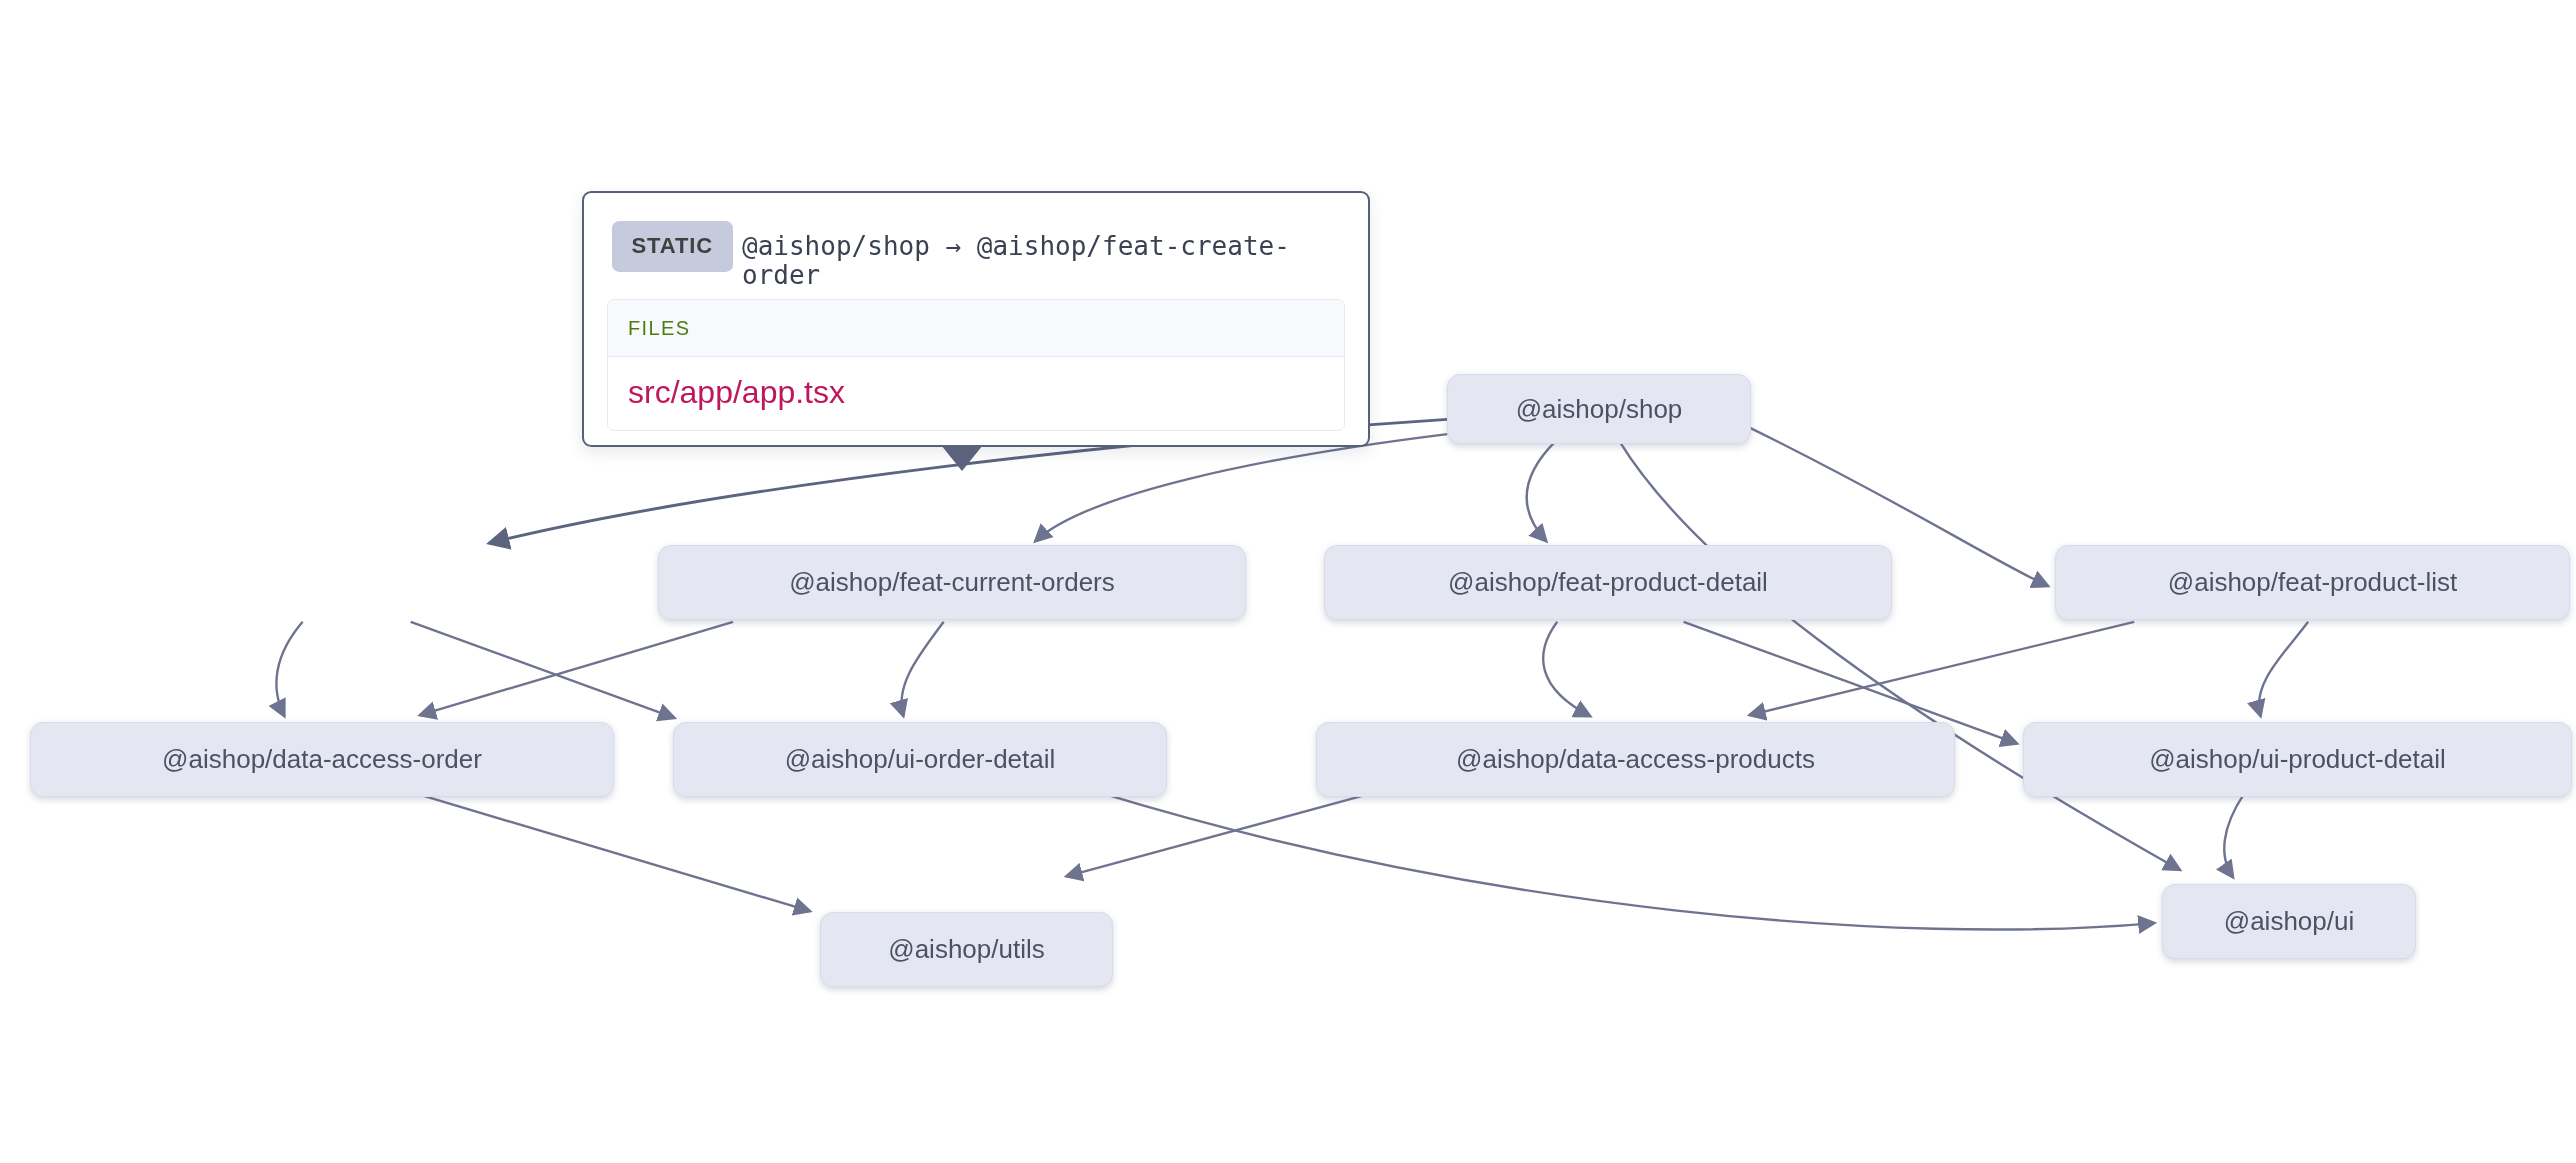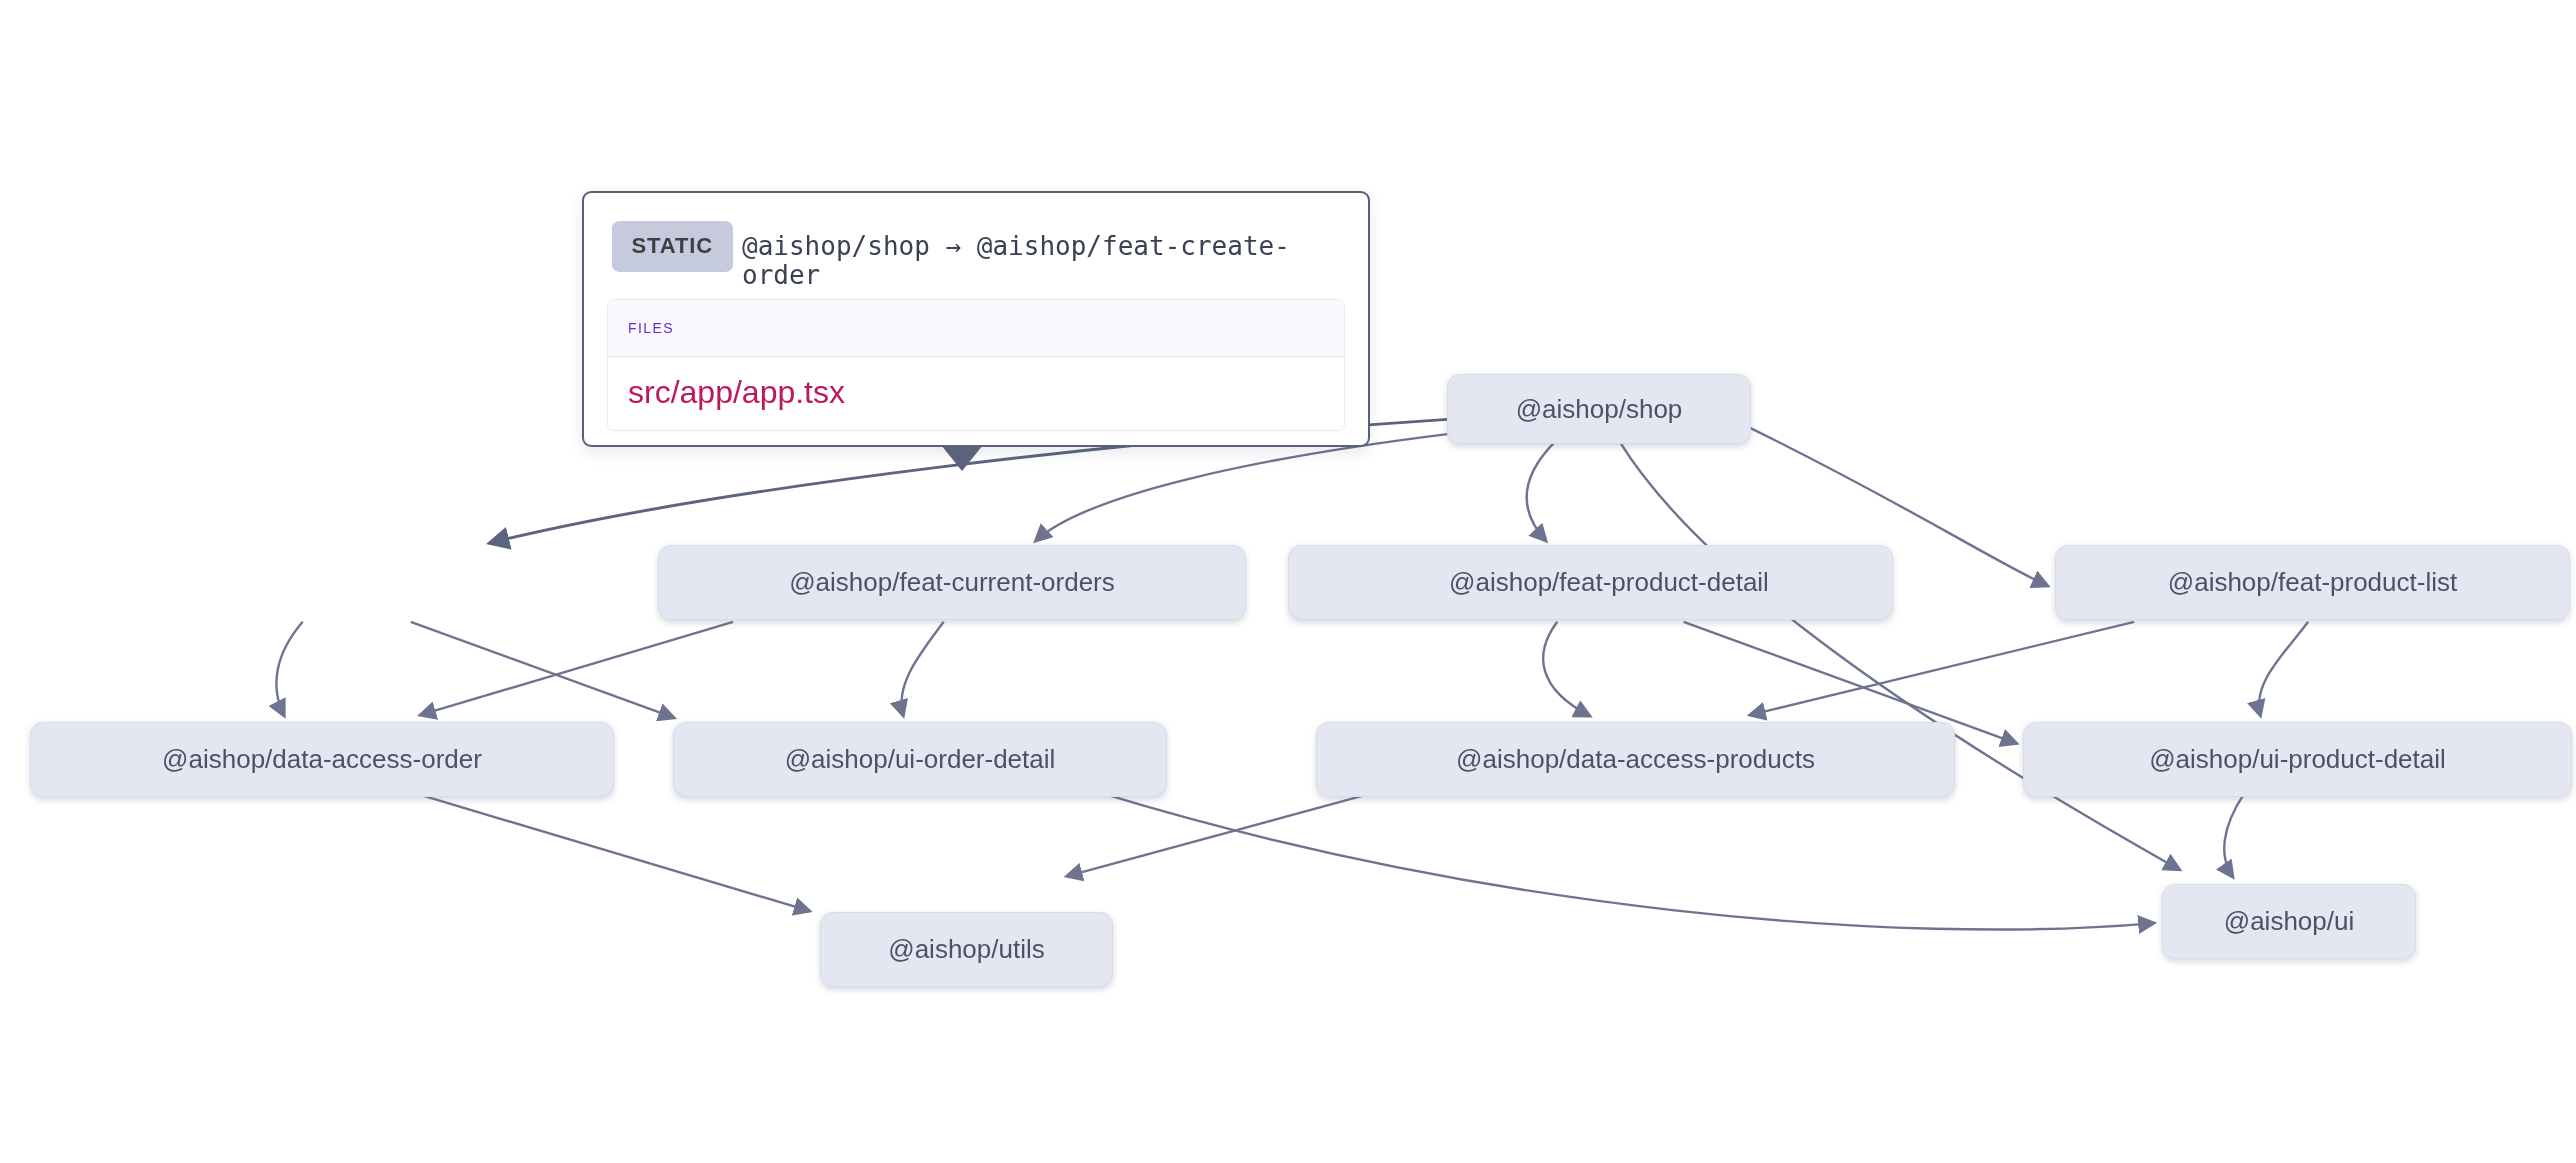--- a/index.html
+++ b/index.html
@@ -25,7 +25,7 @@
             border:0.9px solid #e7e9f2;border-radius:7.3px;overflow:hidden;background:#ffffff;}
   .tt-files-header{height:57px;box-sizing:border-box;display:flex;align-items:center;
             padding-left:20px;background:#f8f9fd;border-bottom:0.9px solid #e7e9f2;
-            font-size:14px;letter-spacing:1.4px;color:#6d28d9;}
+            font-size:20px;letter-spacing:1.4px;color:#4d7c0f;}
   .tt-file-row{height:71px;display:flex;align-items:center;padding-left:20px;
             font-size:32px;color:#be185d;background:#ffffff;}
   .sel-arrowhead{position:absolute;z-index:4;left:941px;top:445px;width:0;height:0;

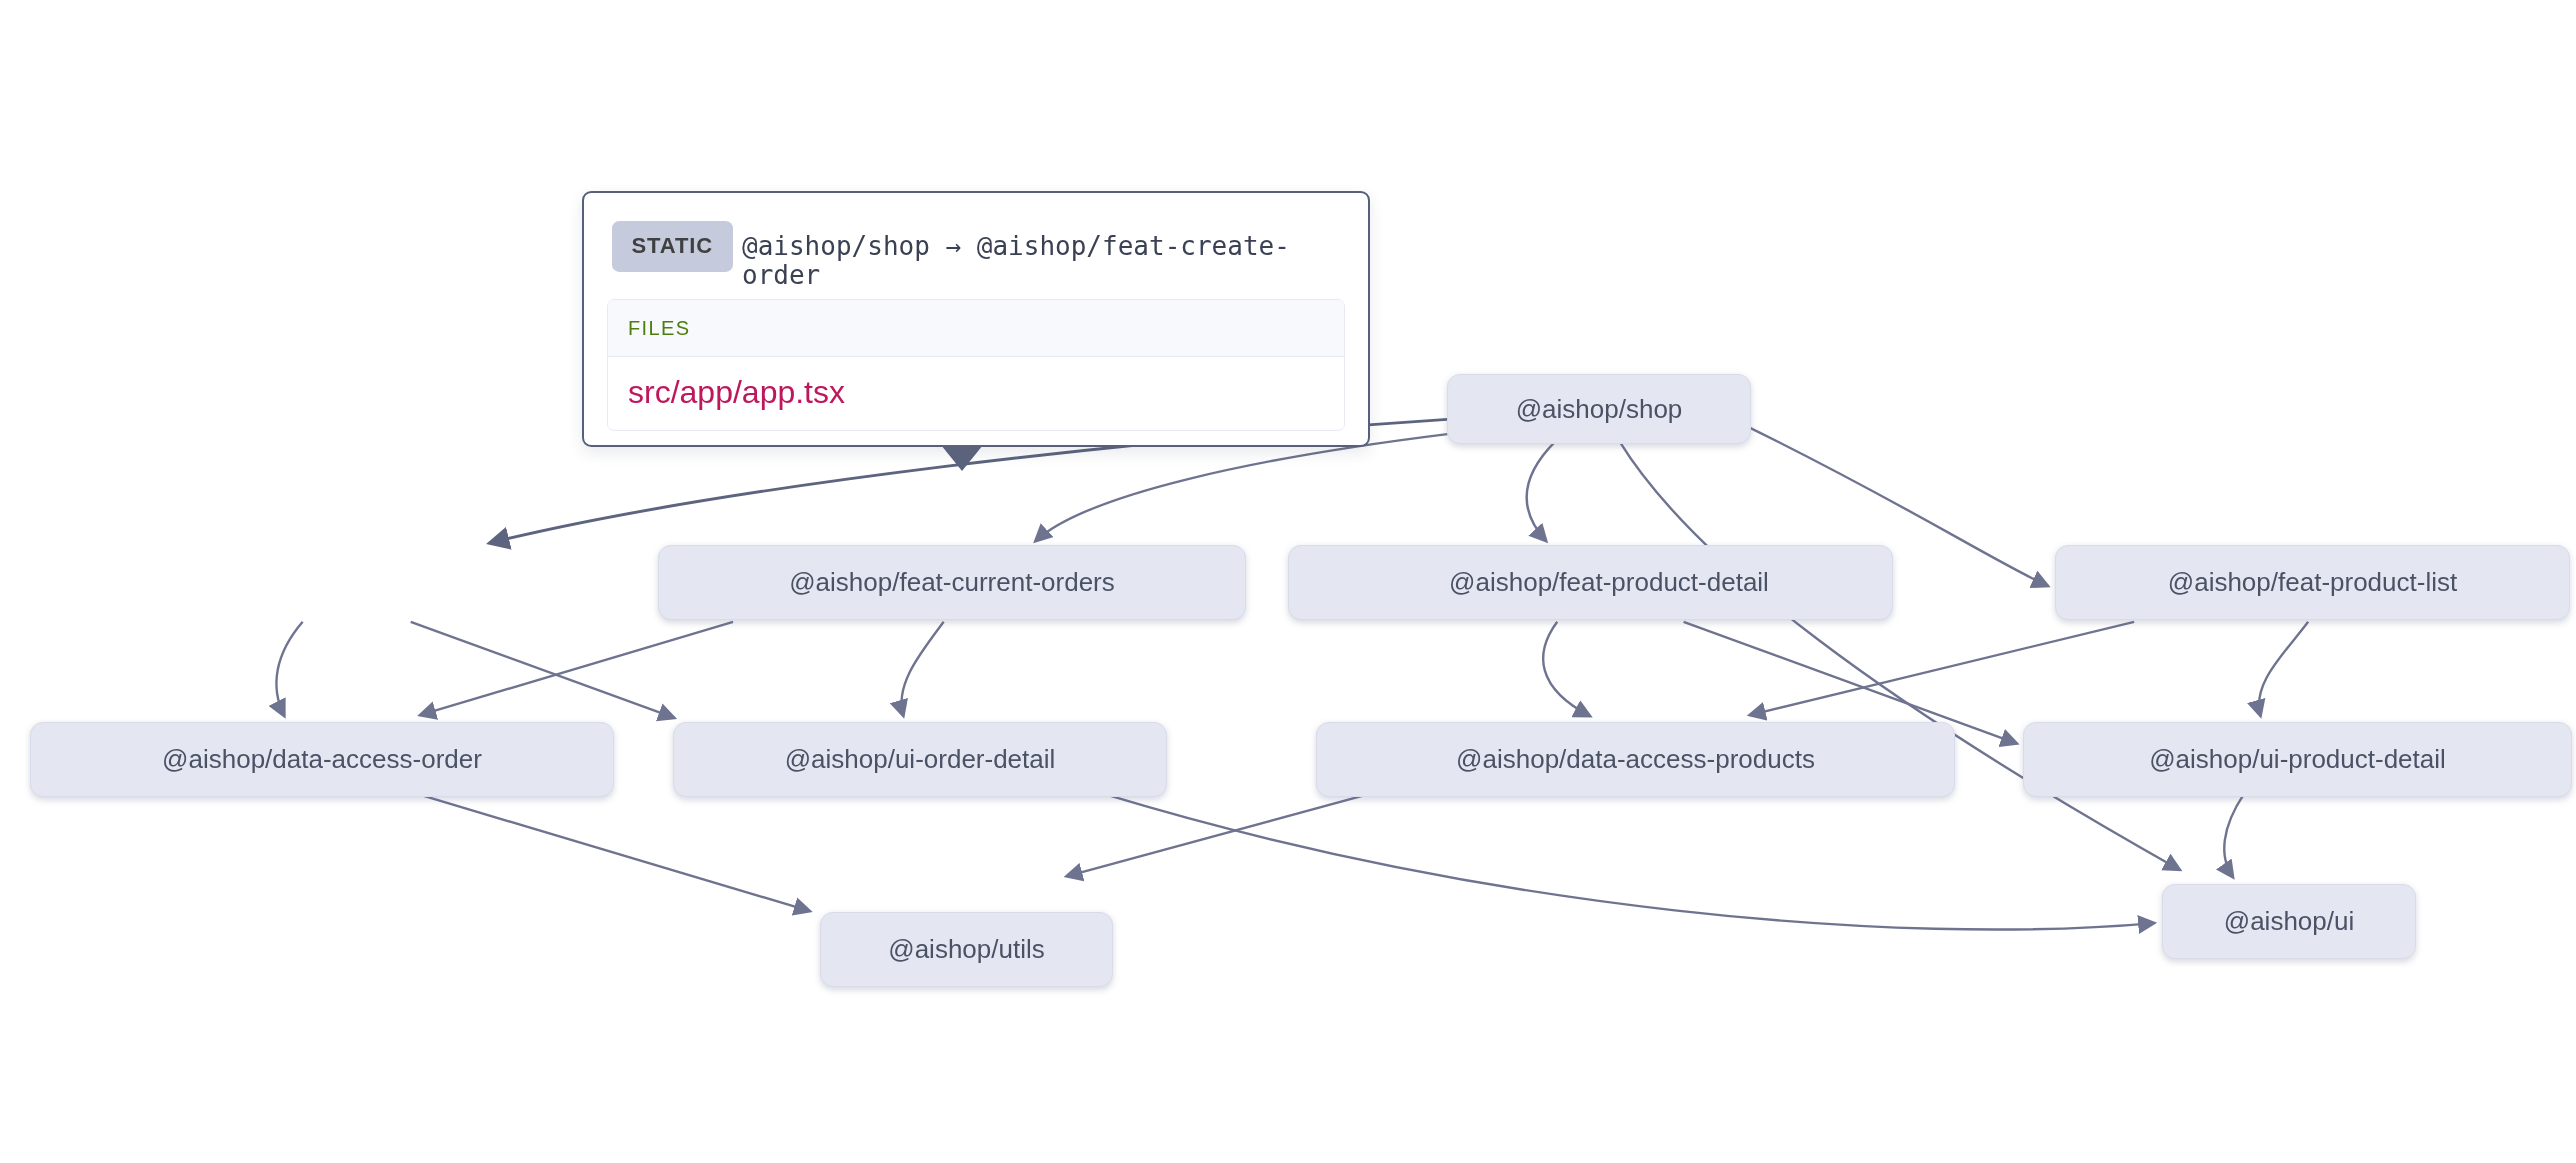--- a/index.html
+++ b/index.html
@@ -67,7 +67,7 @@
 
   <div class="node" style="left:1447px;top:374px;width:302px;height:68px;">@aishop/shop</div>
   <div class="node" style="left:658px;top:545px;width:586px;height:73px;">@aishop/feat-current-orders</div>
-  <div class="node" style="left:1288px;top:545px;width:566px;height:73px;padding-left:37px;">@aishop/feat-product-detail</div>
+  <div class="node" style="left:1324px;top:545px;width:566px;height:73px;">@aishop/feat-product-detail</div>
   <div class="node" style="left:2055px;top:545px;width:513px;height:73px;">@aishop/feat-product-list</div>
   <div class="node" style="left:30px;top:722px;width:582px;height:73px;">@aishop/data-access-order</div>
   <div class="node" style="left:673px;top:722px;width:492px;height:73px;">@aishop/ui-order-detail</div>

